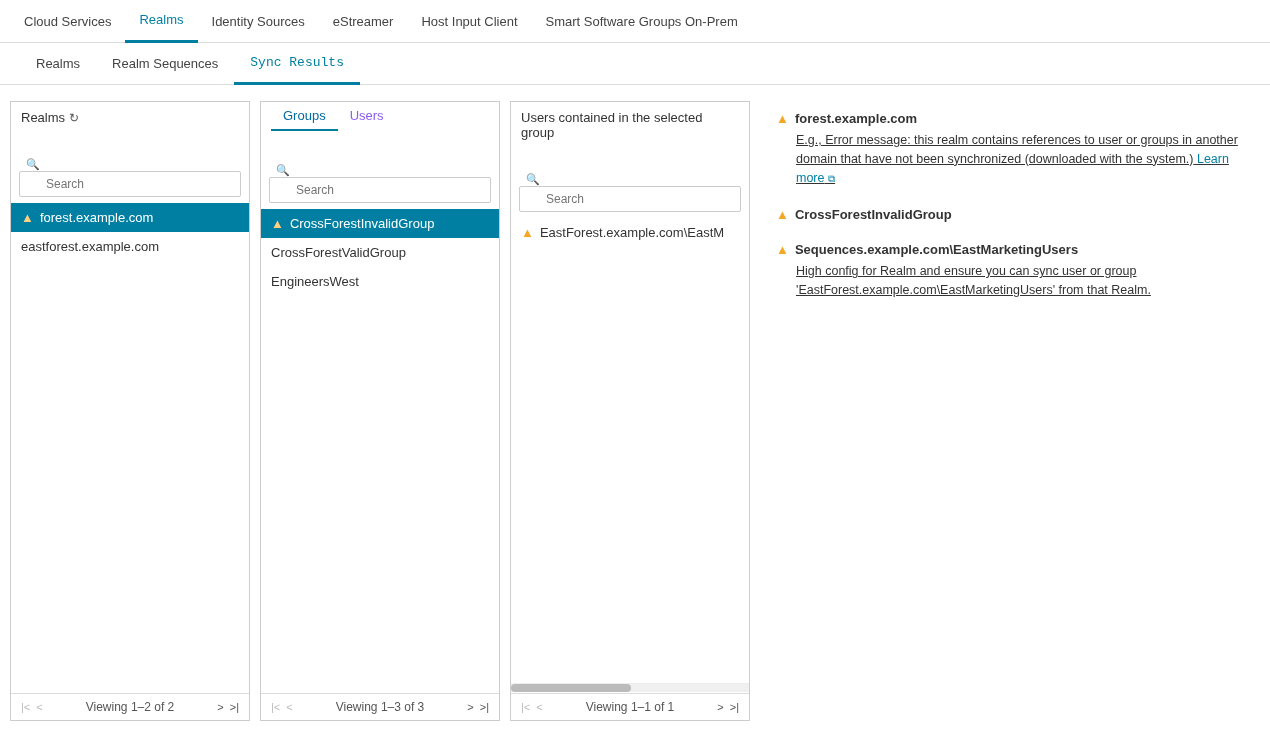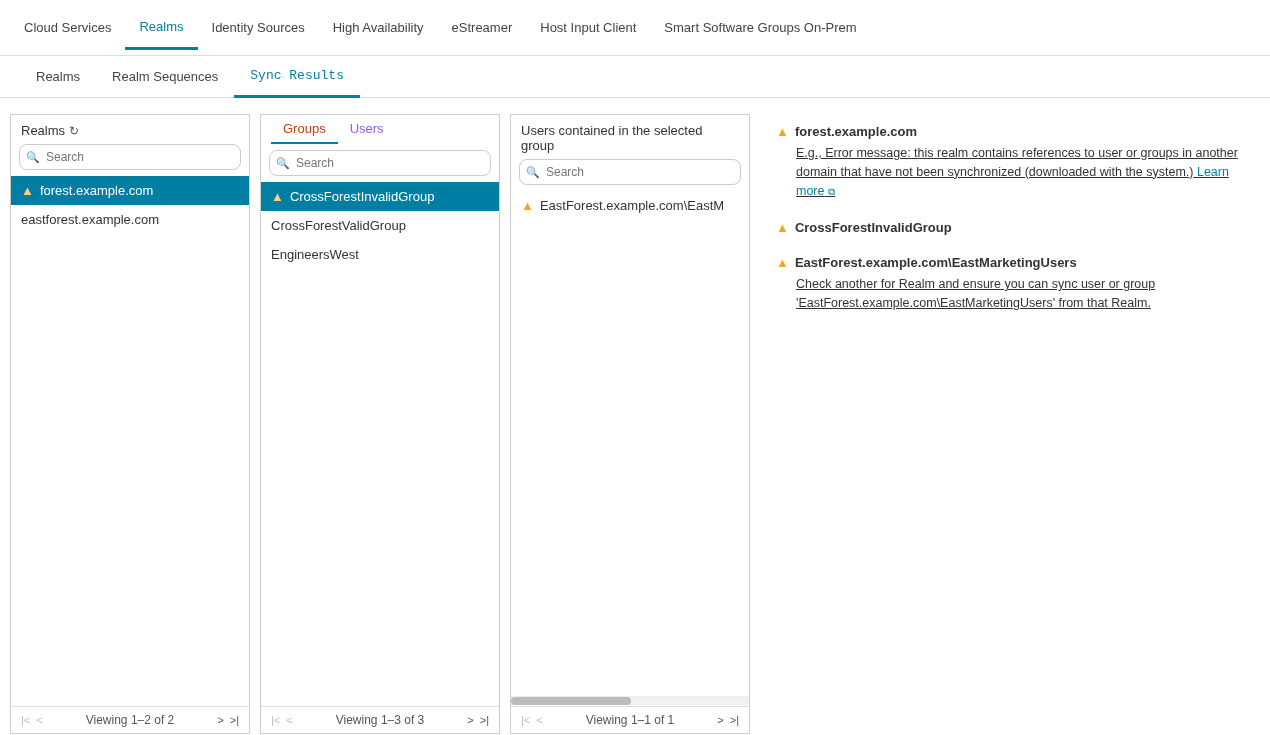--- a/index.html
+++ b/index.html
@@ -11,7 +11,7 @@
       align-items: center;
       border-bottom: 1px solid #ddd;
       padding: 0 10px;
-      height: 56px;
+      height: 43px;
       background: #fff;
     }
     .top-nav-item {

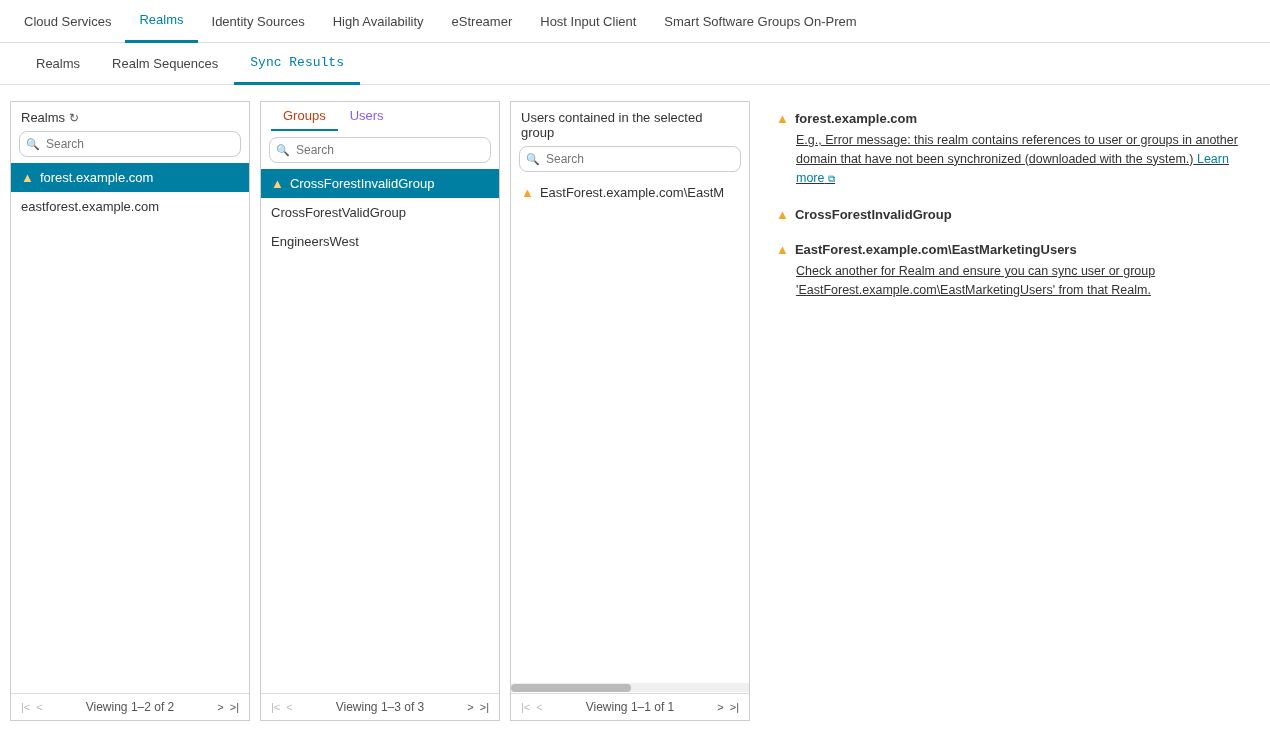--- a/index.html
+++ b/index.html
@@ -248,7 +248,6 @@
   <div class="top-nav-item">Cloud Services</div>
   <div class="top-nav-item active">Realms</div>
   <div class="top-nav-item">Identity Sources</div>
-  <div class="top-nav-item">High Availability</div>
   <div class="top-nav-item">eStreamer</div>
   <div class="top-nav-item">Host Input Client</div>
   <div class="top-nav-item">Smart Software Groups On-Prem</div>

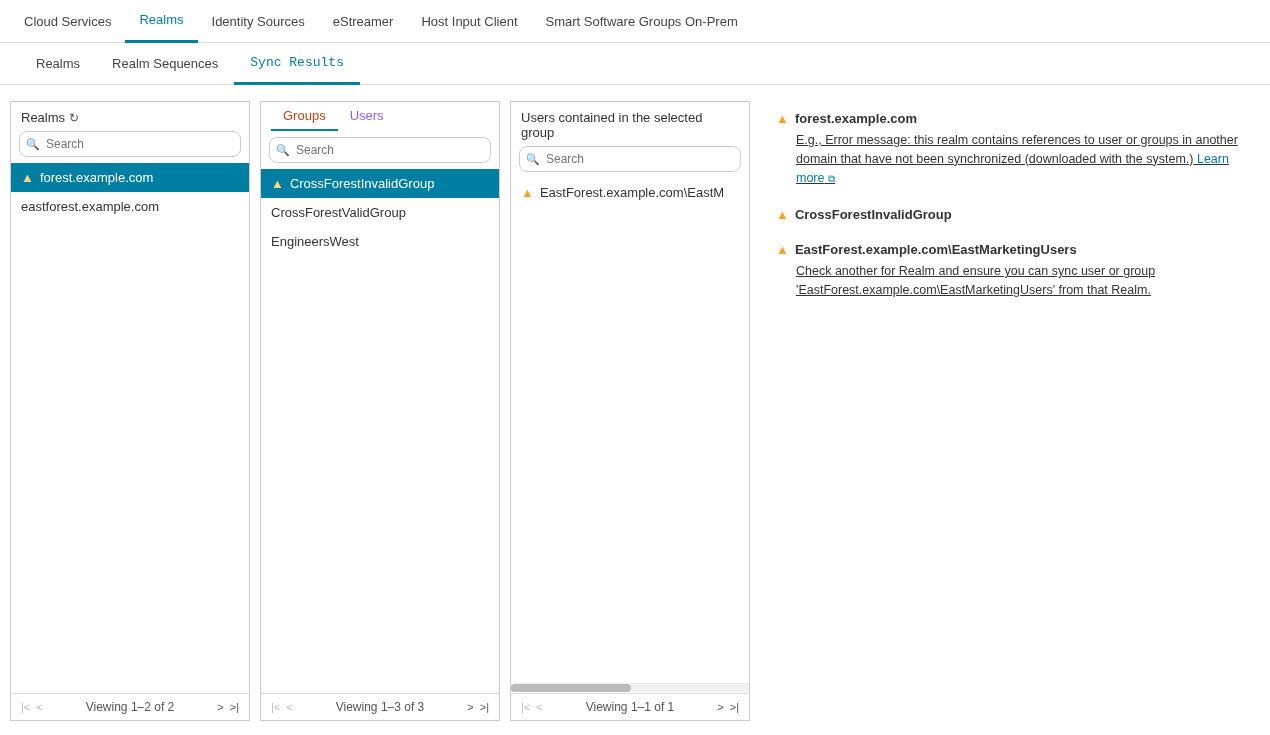--- a/index.html
+++ b/index.html
@@ -103,7 +103,7 @@
       color: #8b5cf6;
     }
     .panel-tab.active {
-      color: #c2410c;
+      color: #0369a1;
       border-bottom: 2px solid #007fa3;
     }
 

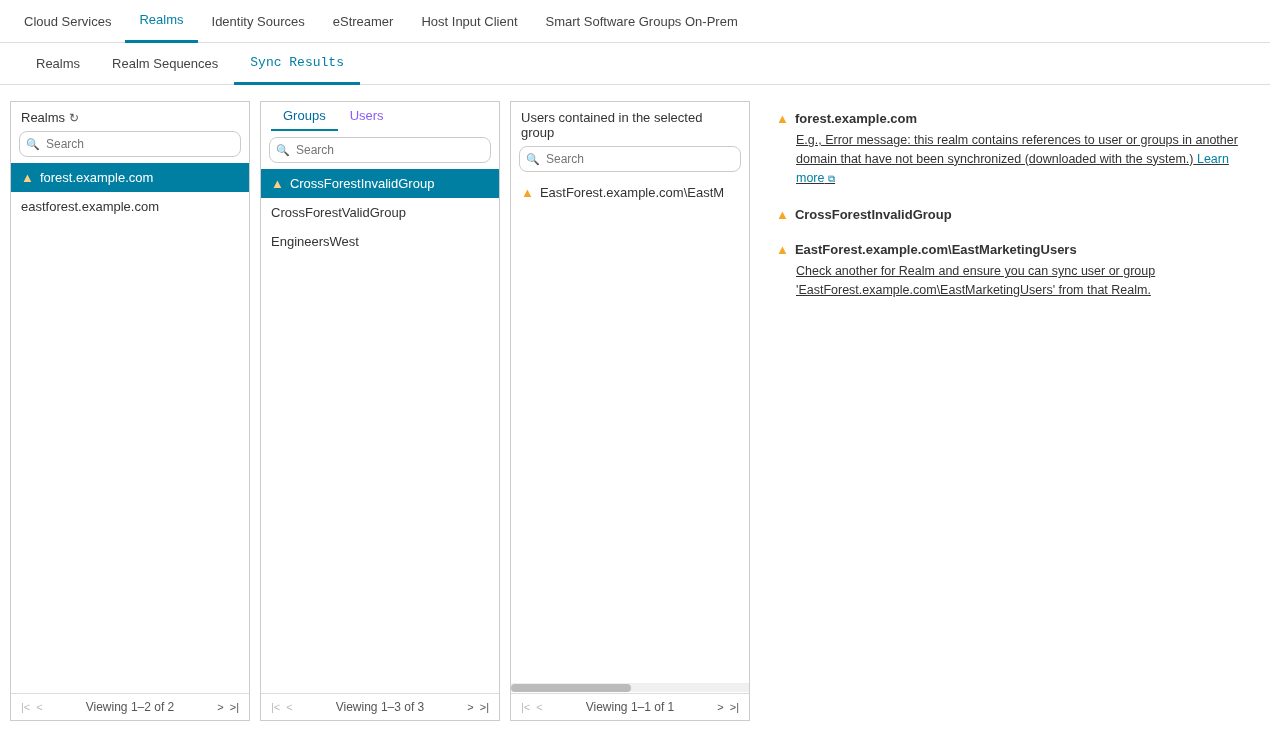--- a/index.html
+++ b/index.html
@@ -117,9 +117,10 @@
       width: 100%;
       padding: 5px 8px 5px 26px;
       border: 1px solid #ccc;
-      border-radius: 8px;
+      border-radius: 2px;
       font-size: 12px;
       outline: none;
+      margin-top: 40px;
     }
     .search-icon-inner {
       position: absolute;

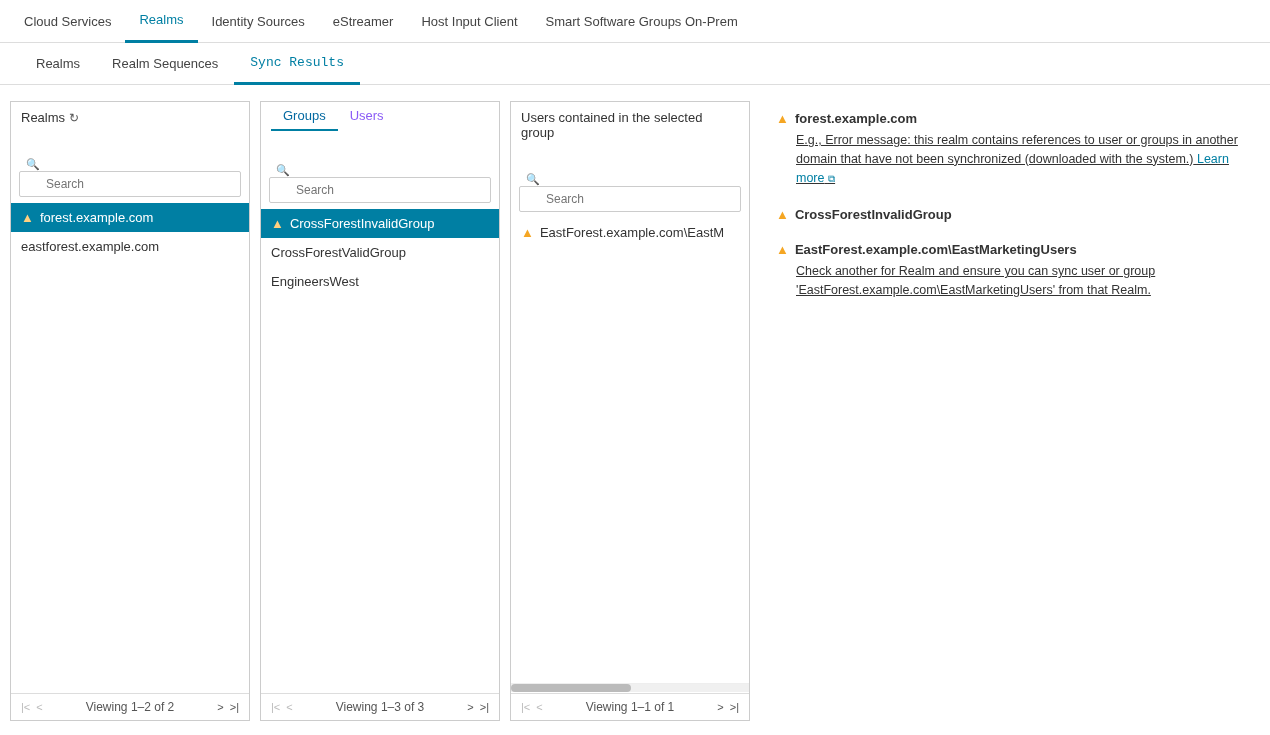--- a/index.html
+++ b/index.html
@@ -389,7 +389,7 @@
     <div class="error-section">
       <div class="error-title">
         <span class="warning-icon">▲</span>
-        <span>EastForest.example.com\EastMarketingUsers</span>
+        <span>Sequences.example.com\EastMarketingUsers</span>
       </div>
       <div class="error-body">
         <span>Check another for Realm and ensure you can sync user or group 'EastForest.example.com\EastMarketingUsers' from that Realm.</span>

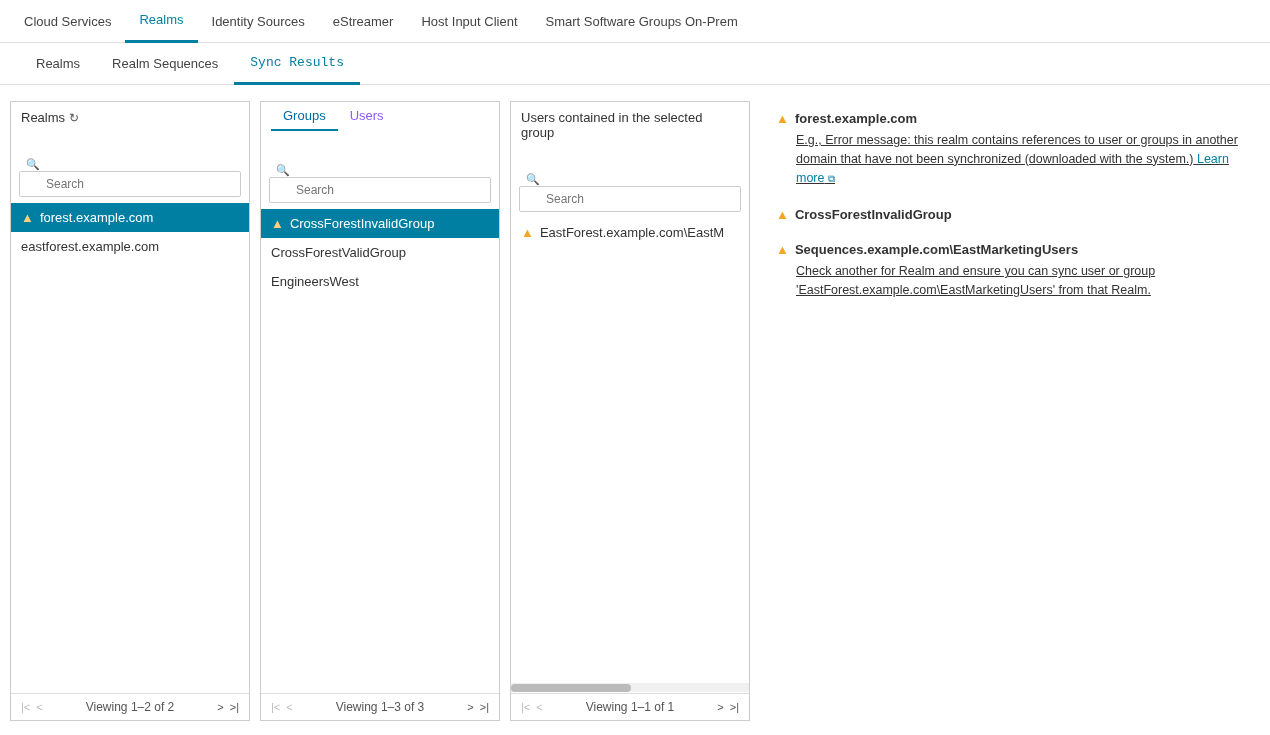--- a/index.html
+++ b/index.html
@@ -392,7 +392,7 @@
         <span>Sequences.example.com\EastMarketingUsers</span>
       </div>
       <div class="error-body">
-        <span>Check another for Realm and ensure you can sync user or group 'EastForest.example.com\EastMarketingUsers' from that Realm.</span>
+        <span>High config for Realm and ensure you can sync user or group 'EastForest.example.com\EastMarketingUsers' from that Realm.</span>
       </div>
     </div>
 

